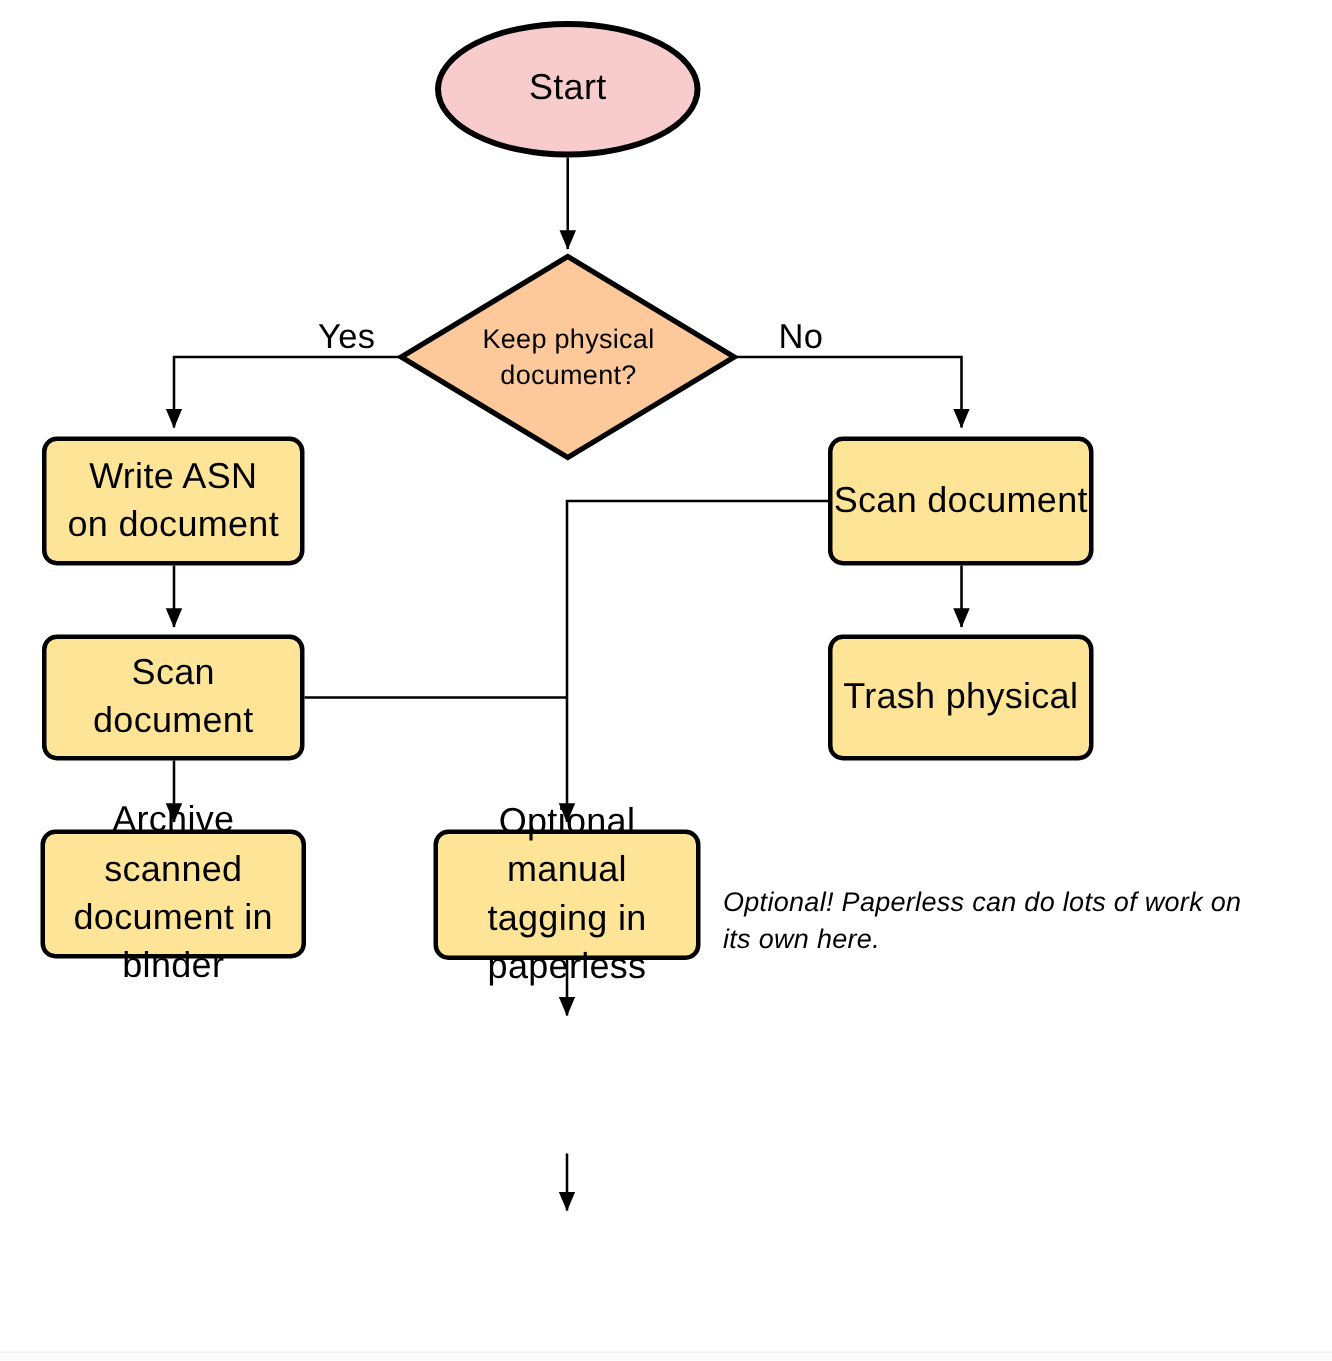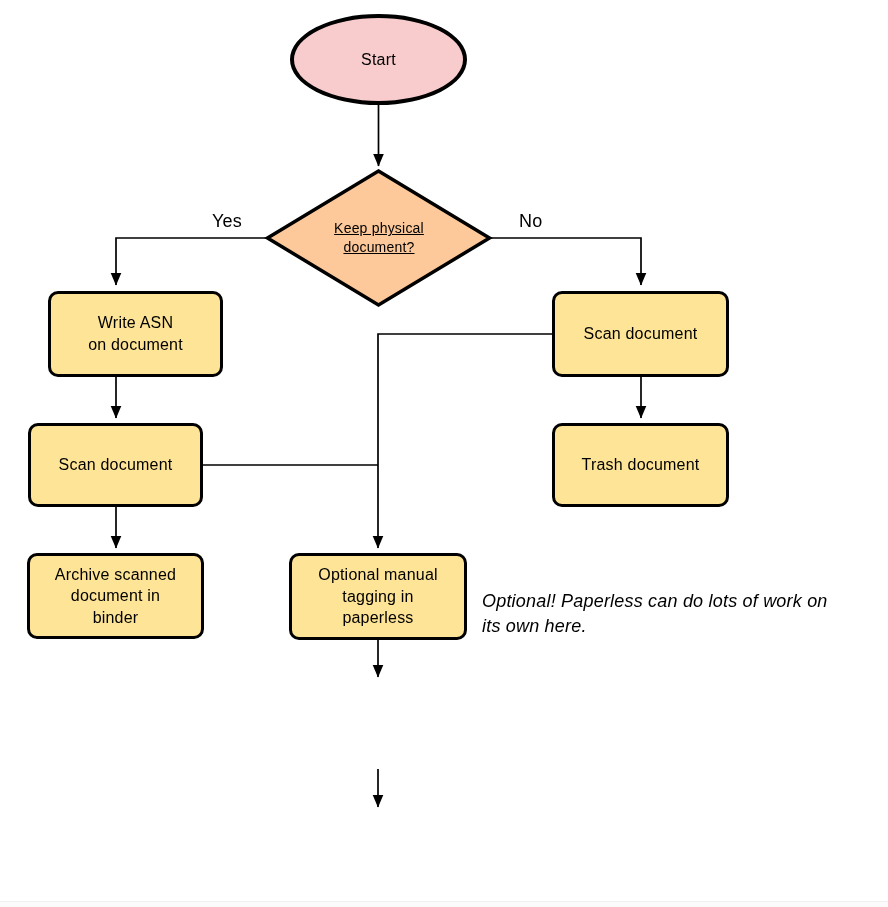--- a/index.html
+++ b/index.html
@@ -39,7 +39,7 @@
     align-items: center;
     justify-content: center;
     text-align: center;
-    font-size: 16px;
+    font-size: 24px;
     line-height: 1.35;
     letter-spacing: 0.2px;
     white-space: pre-line;

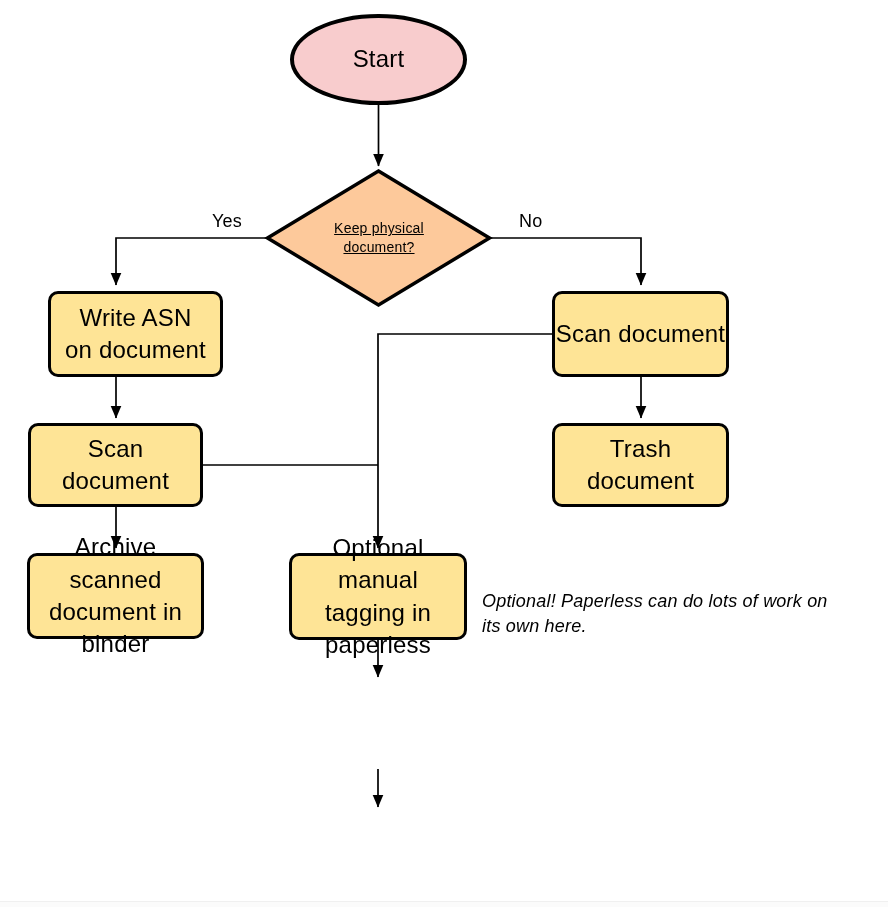--- a/index.html
+++ b/index.html
@@ -68,7 +68,7 @@
   }
   .edge-label {
     position: absolute;
-    font-size: 18px;
+    font-size: 23px;
     letter-spacing: 0.2px;
   }
   .annotation {

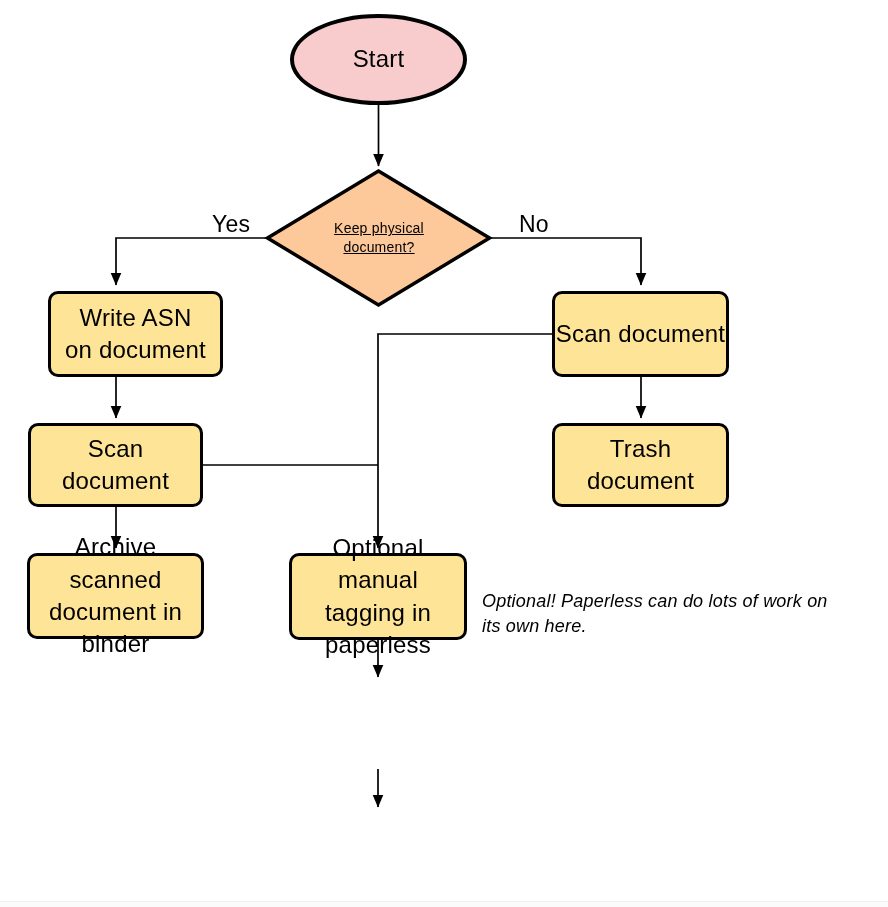--- a/index.html
+++ b/index.html
@@ -60,11 +60,10 @@
     align-items: center;
     justify-content: center;
     text-align: center;
-    font-size: 14px;
+    font-size: 18px;
     line-height: 1.35;
     letter-spacing: 0.2px;
     white-space: pre-line;
-    text-decoration: underline;
   }
   .edge-label {
     position: absolute;

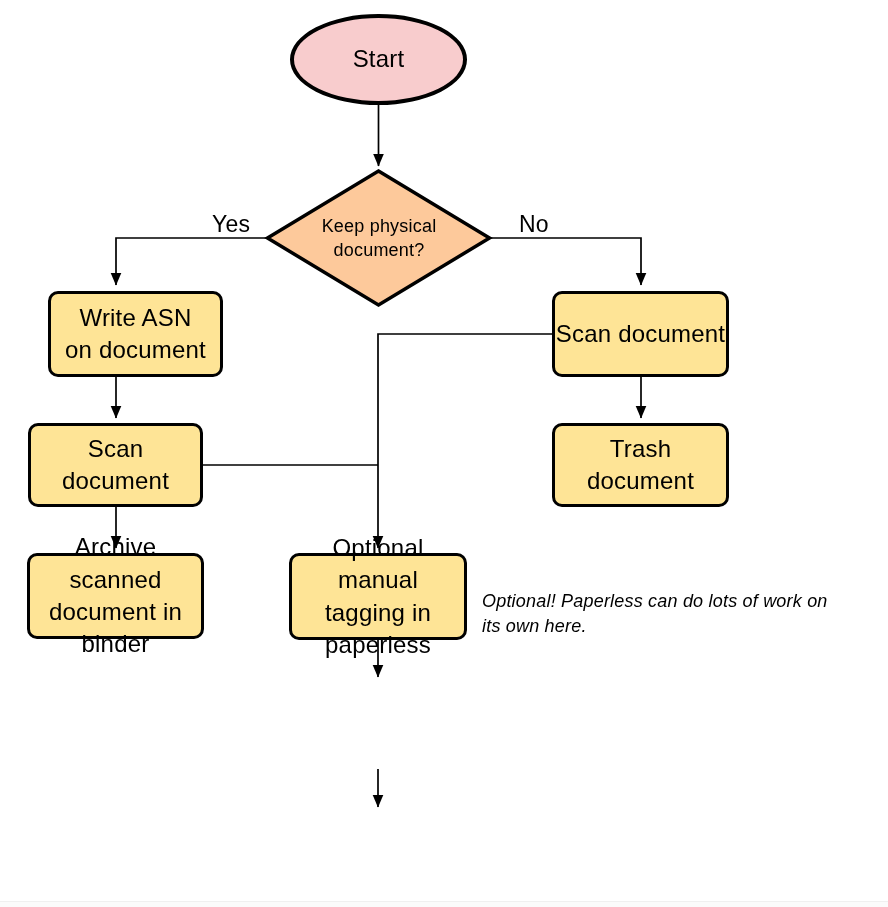--- a/index.html
+++ b/index.html
@@ -135,7 +135,7 @@
   <div class="edge-label" style="left:212px; top:211px;">Yes</div>
   <div class="edge-label" style="left:519px; top:211px;">No</div>
 
-  <div class="node process" style="left:28px; top:291px; width:175px; height:86px;margin-left:20px;">
+  <div class="node process" style="left:28px; top:291px; width:175px; height:86px;">
     <span>Write ASN
 on document</span>
   </div>

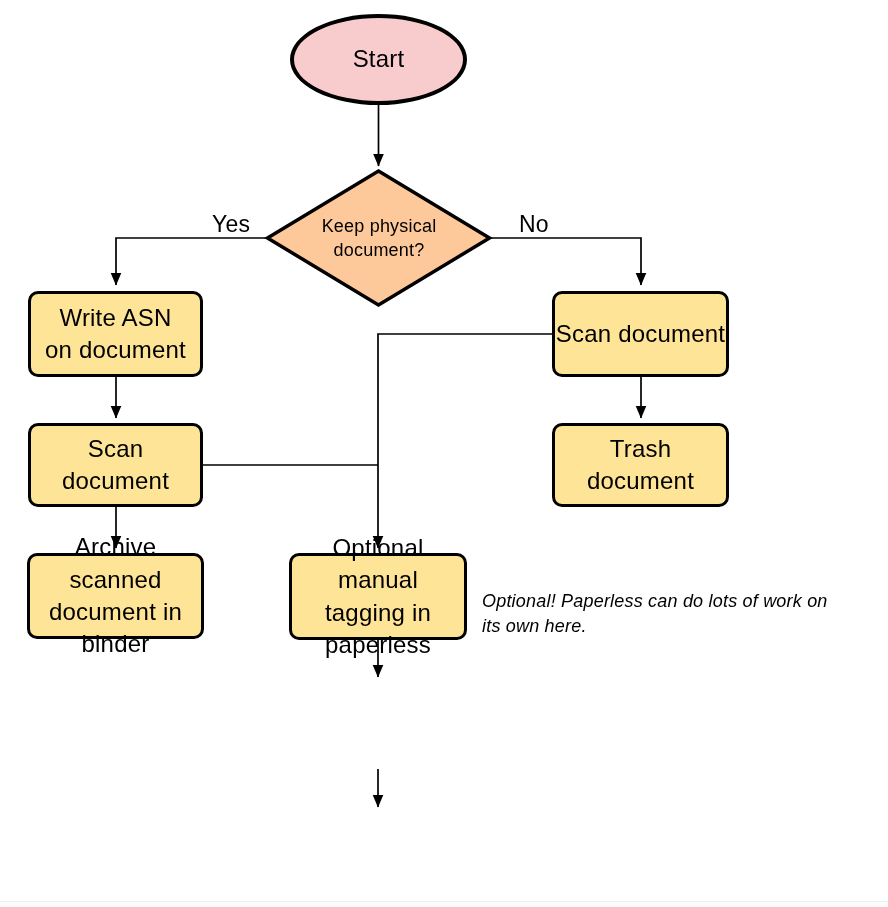--- a/index.html
+++ b/index.html
@@ -155,7 +155,7 @@
   </div>
 
   <div class="node process" style="left:552px; top:423px; width:177px; height:84px;">
-    <span>Trash document</span>
+    <span>Trash physical</span>
   </div>
 
   <div class="node process" style="left:289px; top:553px; width:178px; height:87px;">

